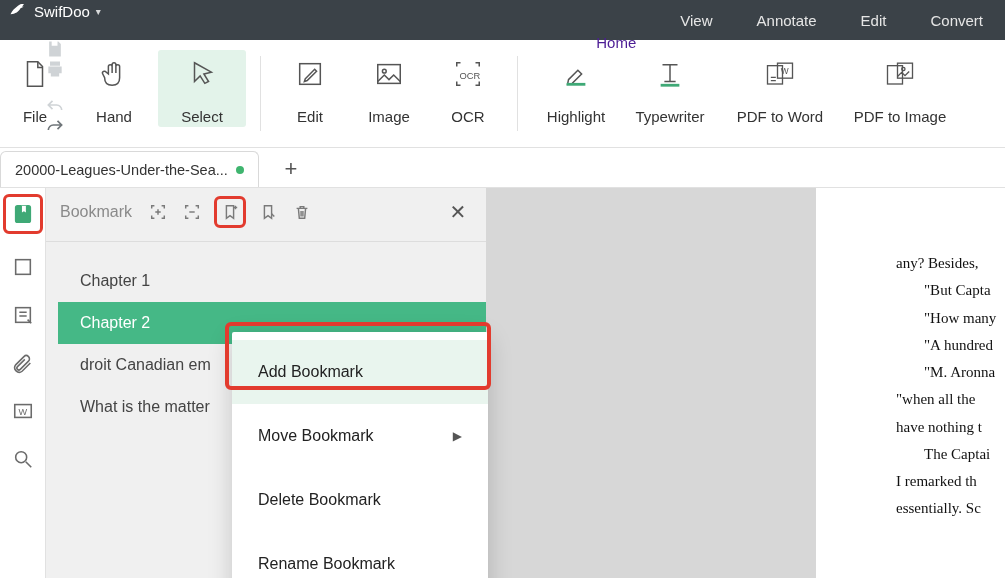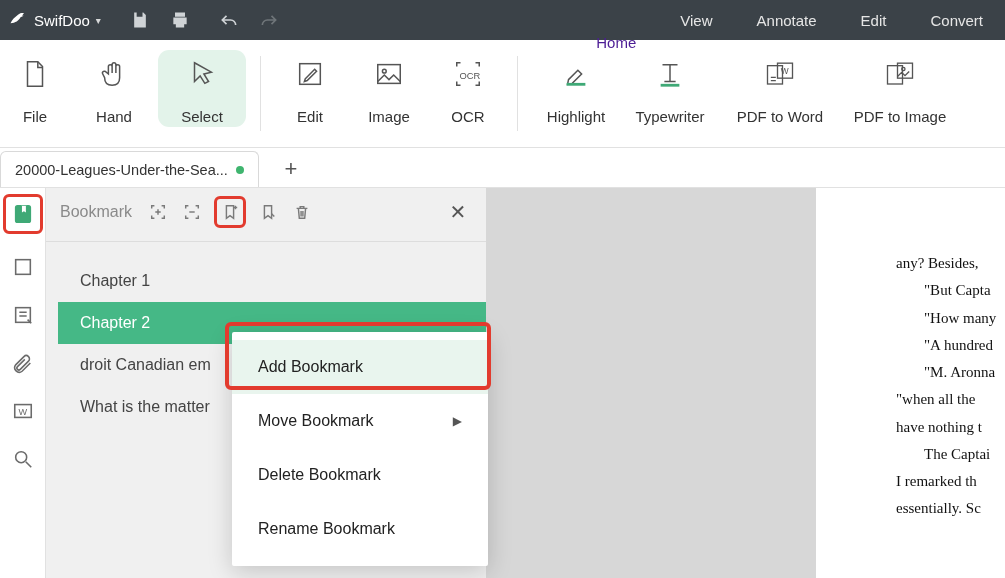--- a/index.html
+++ b/index.html
@@ -6,7 +6,7 @@
   html, body { width: 1005px; height: 578px; font-family: "Segoe UI", Arial, sans-serif; overflow: hidden; background:#fff; }
   
   .titlebar { height: 40px; background: #3b4248; display: flex; align-items: stretch; color: #fff; }
-  .tb-left { display:flex; align-items:center; }
+  .tb-left { display:flex; align-items:center;flex-direction:column; }
   .tb-brand { display:flex; align-items:center; padding:0 10px 0 8px; gap:6px; font-size:15px; }
   .tb-brand .caret { font-size:10px; opacity:.8; }
   .tb-sep { width:1px; background:#50575d; margin:8px 4px; }

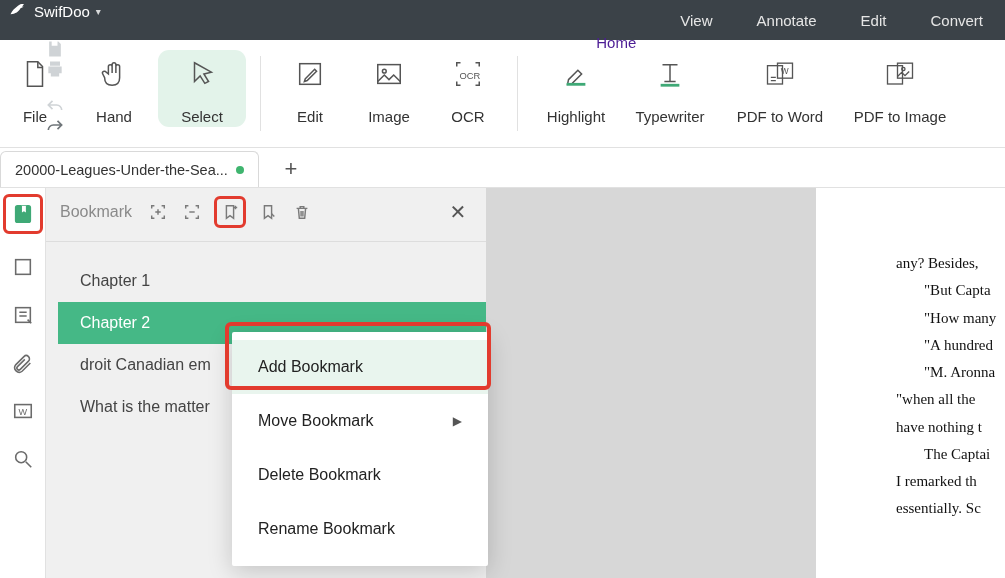--- a/index.html
+++ b/index.html
@@ -23,7 +23,7 @@
   .rb-item.wide { width:120px; }
   .rb-item .icon-wrap { height:44px; display:flex; align-items:center; justify-content:center; }
   .rb-item .label { font-size:15px; color:#333; margin-top:12px; }
-  .rb-item.active { background:#e3f3ea; border-radius:11px; }
+  .rb-item.active { background:#e3f3ea; border-radius:3px; }
   .rb-item svg { width:30px; height:30px; stroke:#555; fill:none; stroke-width:1.6; }
   .rb-vsep { width:1px; background:#e1e1e1; margin:6px 14px 16px; align-self:stretch; }
   

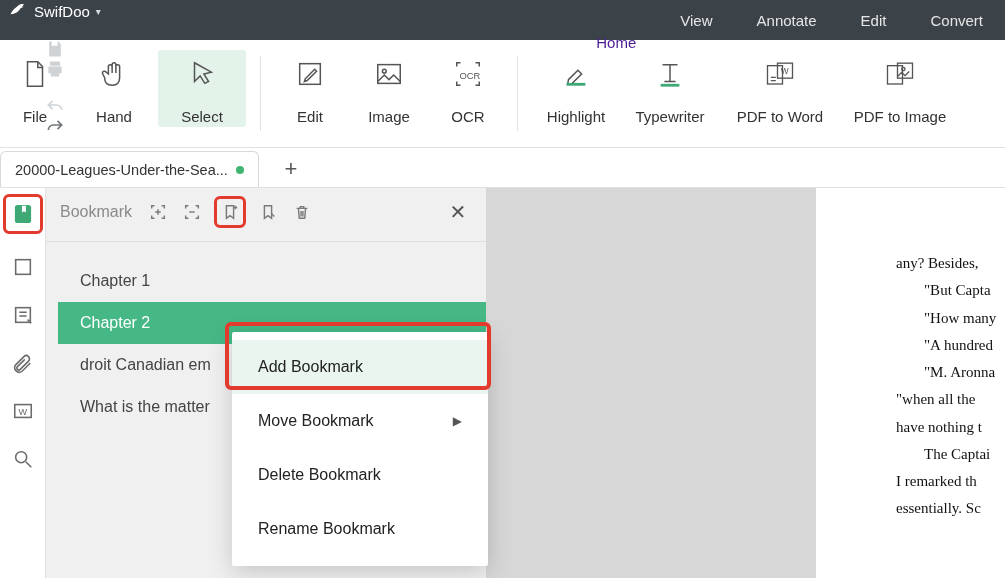--- a/index.html
+++ b/index.html
@@ -52,7 +52,7 @@
   .page p { margin:4px 0 4px 0; text-indent:28px; }
   
   .context-menu { position:absolute; left:232px; top:332px; width:256px; background:#fff; box-shadow:0 6px 24px rgba(0,0,0,.18); border-radius:2px; padding:8px 0 10px; z-index:50; }
-  .cm-item { height:54px; display:flex; align-items:center; padding:16px 26px; font-size:16px; color:#222; justify-content:space-between; cursor:pointer; }
+  .cm-item { height:64px; display:flex; align-items:center; padding:16px 26px; font-size:16px; color:#222; justify-content:space-between; cursor:pointer; }
   .cm-item.hover { background:#e9f5ee; }
   .cm-item .arrow { font-size:12px; color:#555; }
   .cm-highlight-outline { position:absolute; left:225px; top:322px; width:266px; height:68px; border:4px solid #e23b2e; border-radius:6px; z-index:60; pointer-events:none; }

